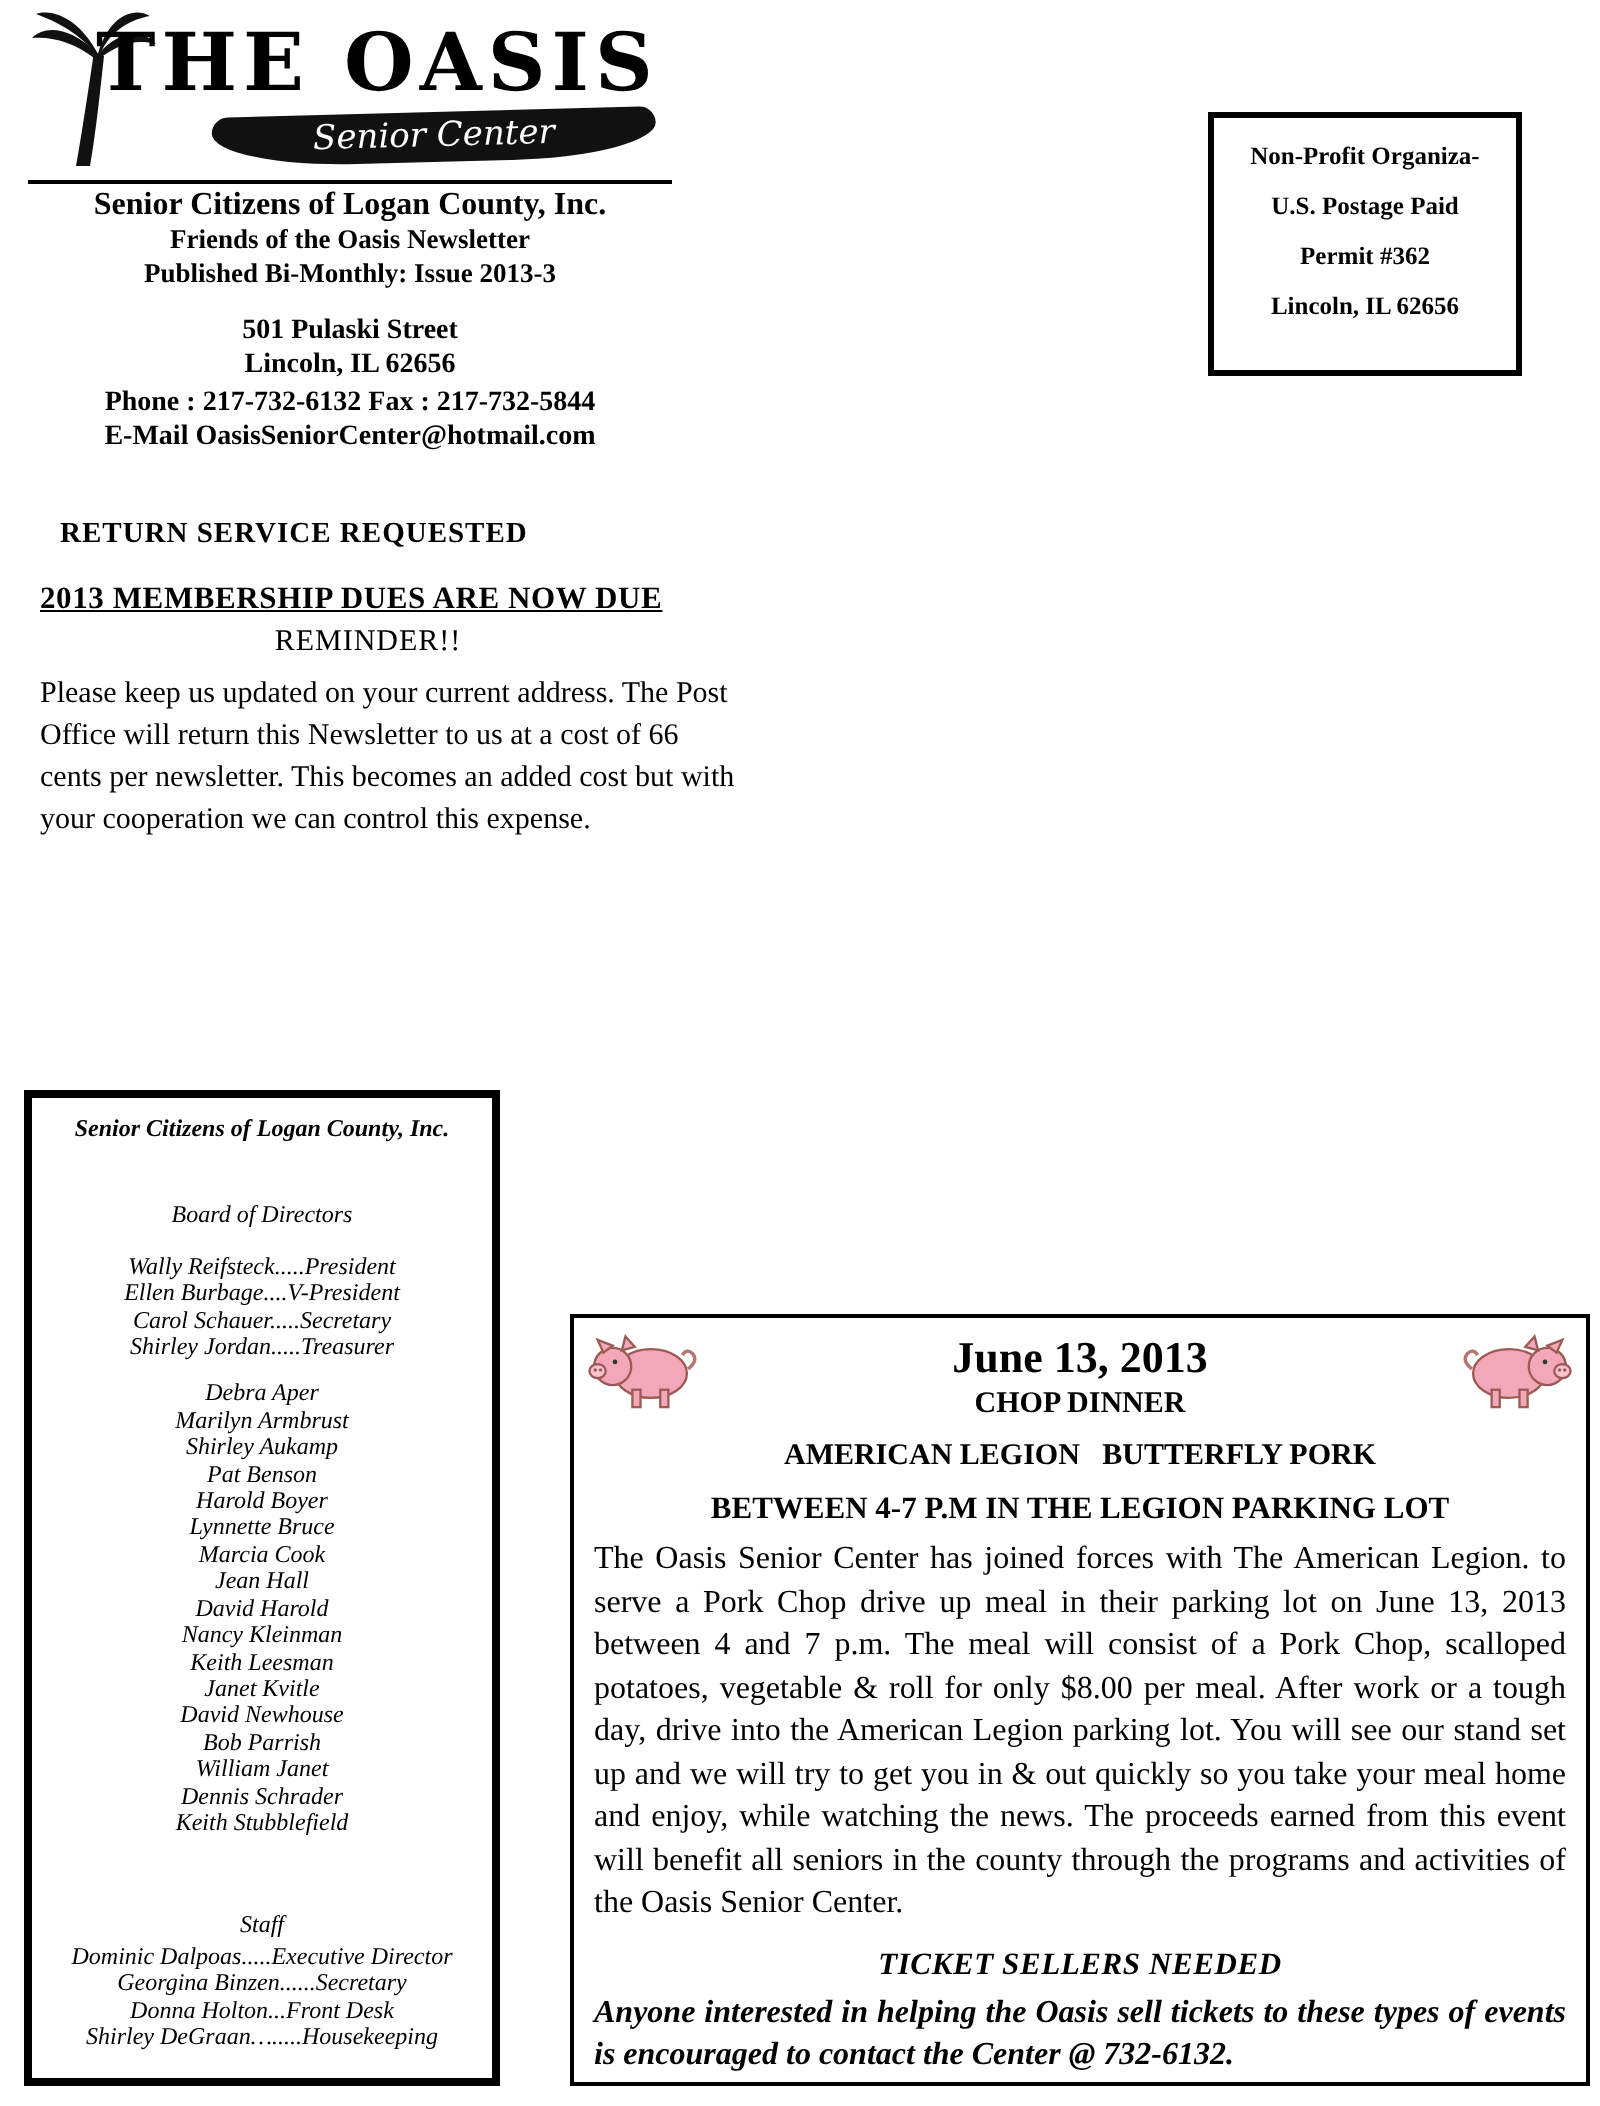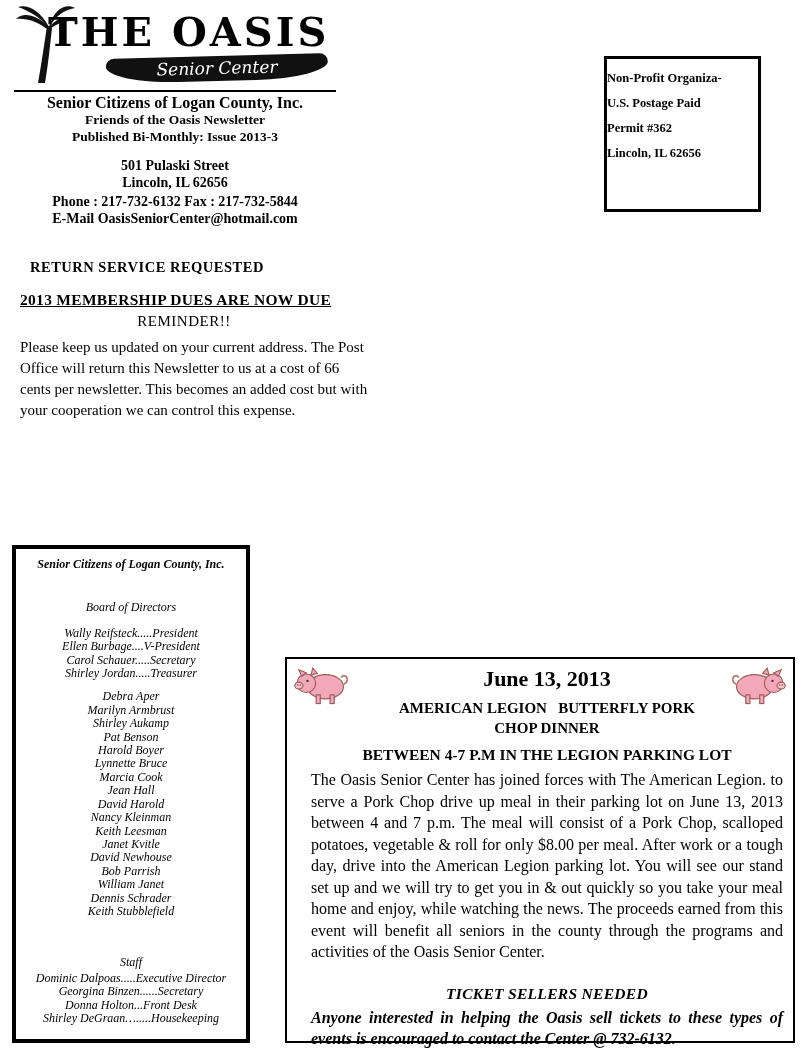--- a/index.html
+++ b/index.html
@@ -34,8 +34,8 @@
 
   
   .postage-box {
-    position:absolute; left:604px; top:56px; width:157px; height:156px;
-    border:3px solid #000; font-weight:bold; font-size:12.5px;
+    position:absolute; left:604px; top:56px; width:157px; height:132px;
+    border:3px solid #000; text-align:center; font-weight:bold; font-size:12.5px;
     padding-top:12px;
   }
   .postage-box div { margin-bottom:10px; }

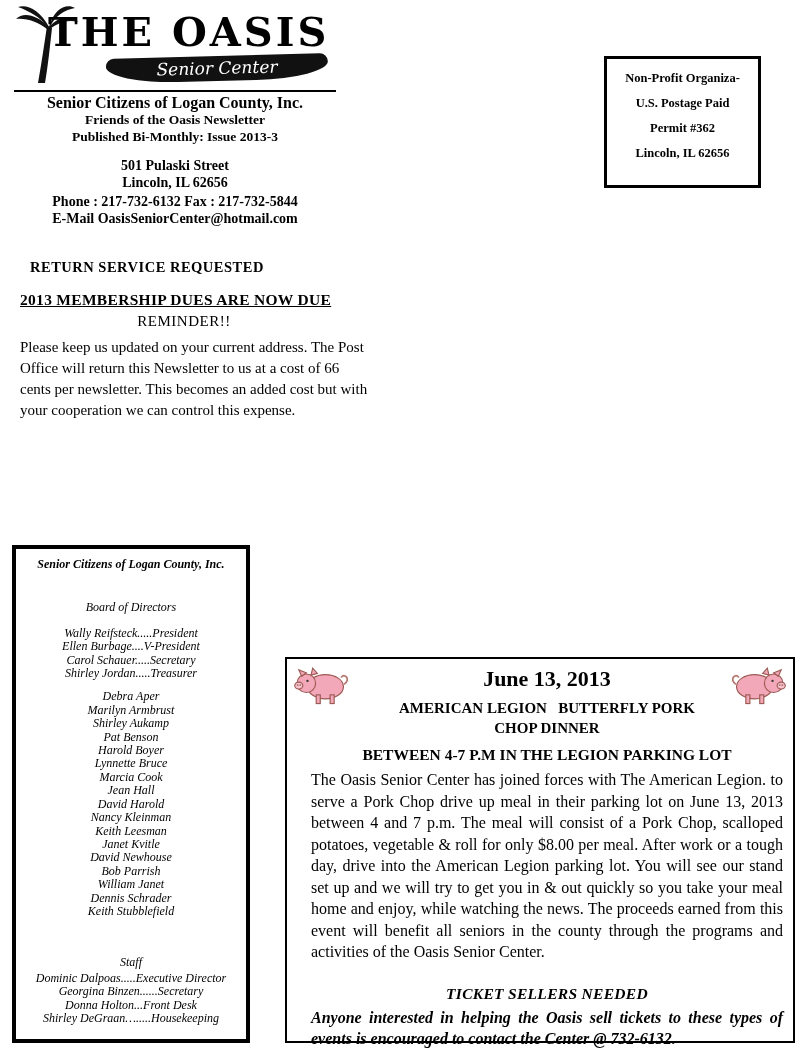--- a/index.html
+++ b/index.html
@@ -64,7 +64,7 @@
   
   .event-box {
     position:absolute; left:285px; top:657px; width:510px; height:386px;
-    border:2px solid #000; padding:5px 10px 0 24px;
+    border:2px solid #000; padding:5px 10px 0 10px;
   }
   .pig { position:absolute; width:58px; height:42px; top:5px; }
   .pig.left { left:6px; }

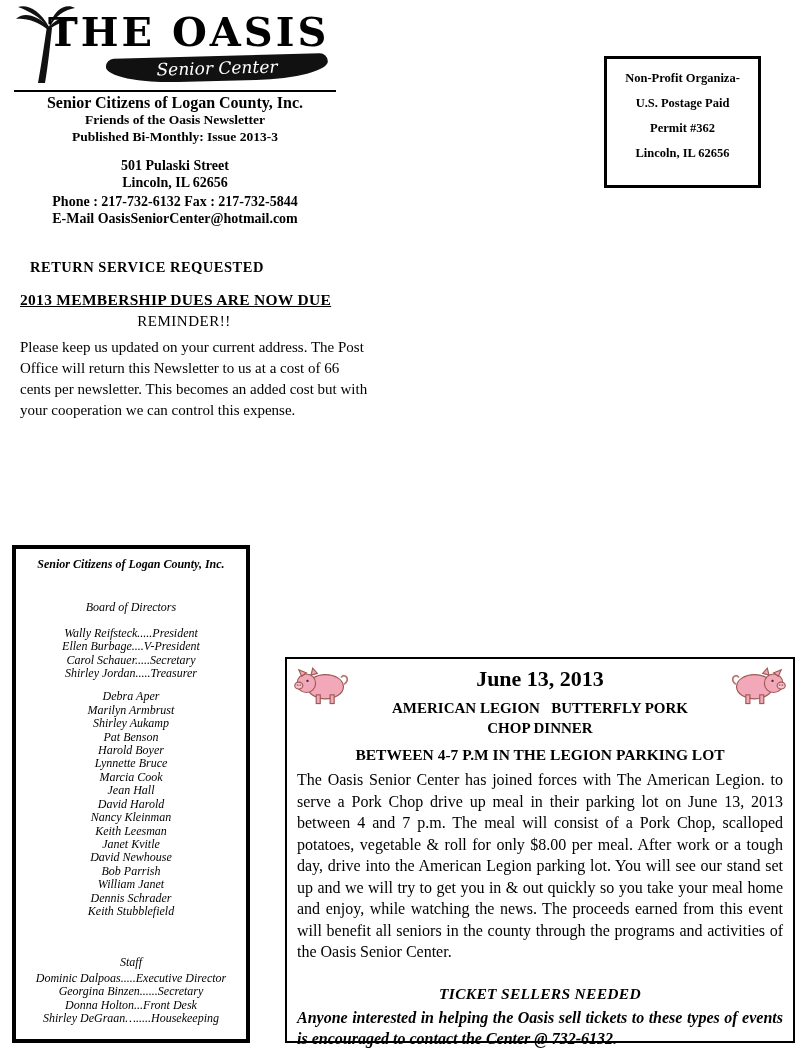--- a/index.html
+++ b/index.html
@@ -192,8 +192,8 @@
     </svg>
 
     <div class="event-date">June 13, 2013</div>
+    <div class="event-title" style="margin-top:0;">CHOP DINNER</div>
     <div class="event-title">AMERICAN LEGION   BUTTERFLY PORK</div>
-    <div class="event-title" style="margin-top:0;">CHOP DINNER</div>
     <div class="event-subtitle">BETWEEN 4-7 P.M IN THE LEGION PARKING LOT</div>
     <div class="event-body">The Oasis Senior Center has joined forces with The American Legion. to serve a Pork Chop drive up meal in their parking lot on June 13, 2013 between 4 and 7 p.m. The meal will consist of a  Pork Chop, scalloped potatoes, vegetable &amp; roll for only $8.00 per meal. After work or a tough day, drive into the American Legion parking lot. You will see our stand set up and we will try to get you in &amp; out quickly so you take your meal home and enjoy, while watching the news. The proceeds earned from this event will benefit all  seniors in the county through the programs and activities of the Oasis Senior Center.</div>
     <div class="ticket-heading">TICKET SELLERS NEEDED</div>

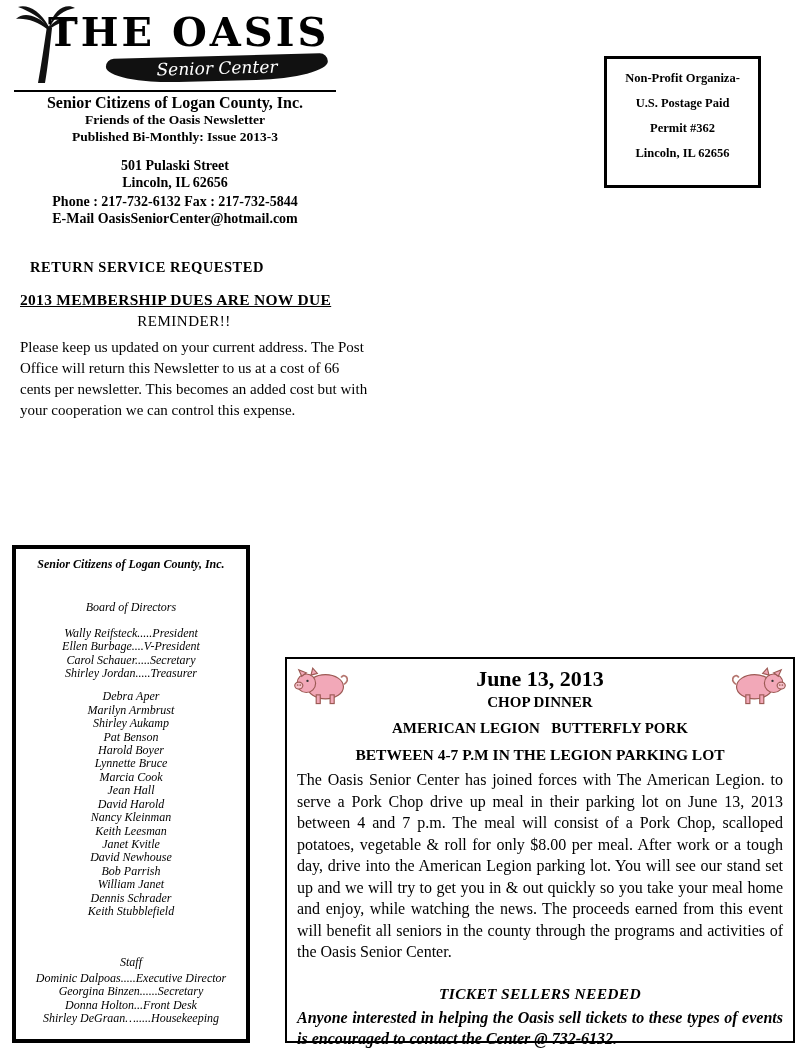--- a/index.html
+++ b/index.html
@@ -75,7 +75,7 @@
   .event-subtitle { text-align:center; font-weight:bold; font-size:15.5px; margin-top:8px; }
   .event-body { font-size:16px; line-height:21.5px; text-align:justify; margin-top:5px; }
   .ticket-heading { text-align:center; font-weight:bold; font-style:italic;
-    font-size:15.5px; margin-top:22px; letter-spacing:0.3px; }
+    font-size:15.5px; margin-top:11px; letter-spacing:0.3px; }
   .ticket-body { font-weight:bold; font-style:italic; font-size:16px;
     line-height:21px; text-align:justify; margin-top:4px; }
 </style>

